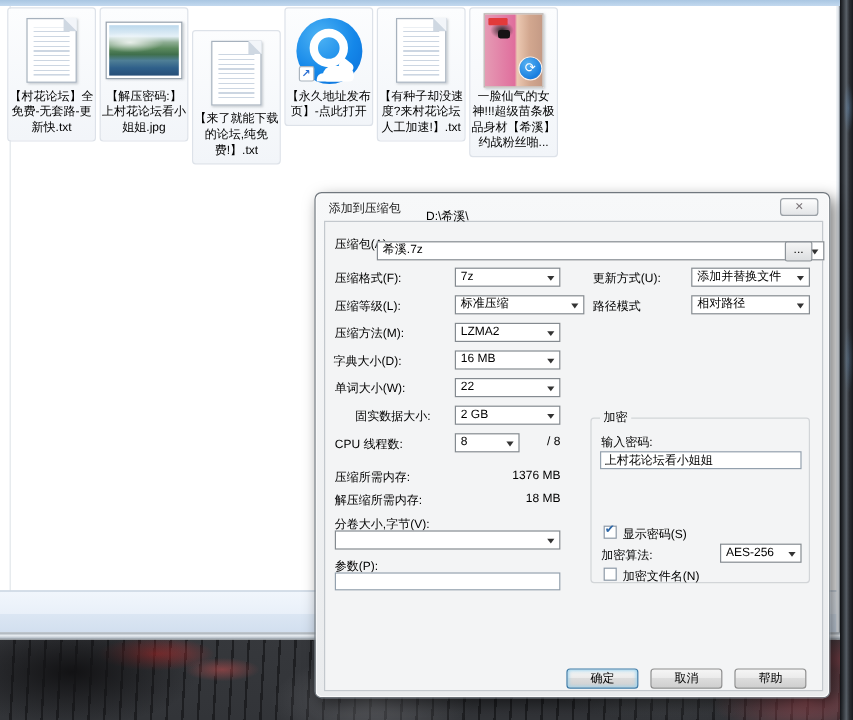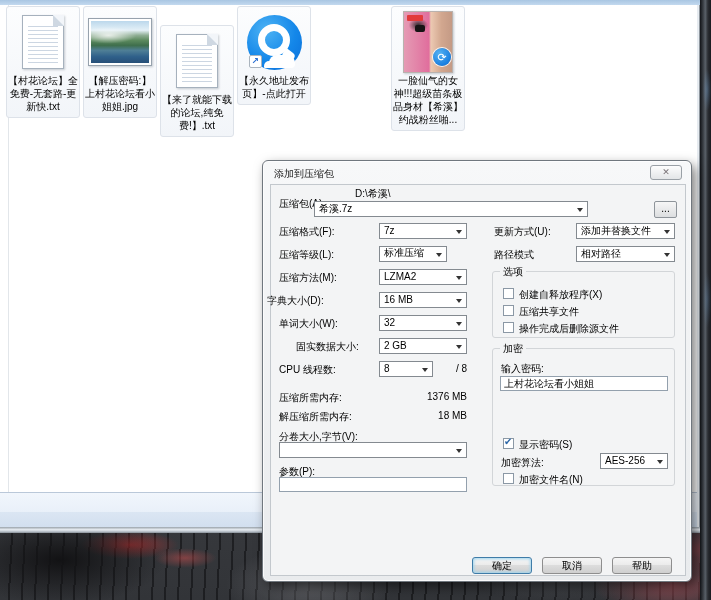--- a/index.html
+++ b/index.html
@@ -172,6 +172,15 @@
     <div class="tile-label">【永久地址发布页】-点此打开</div>
   </div>
 
+  <div class="tile" style="left:314px;">
+    <div class="tile-iconarea">
+      <div class="doc">
+        <div class="doc-lines"></div>
+        <div class="doc-fold"></div>
+      </div>
+    </div>
+    <div class="tile-label">【有种子却没速度?来村花论坛人工加速!】.txt</div>
+  </div>
 
   <div class="tile" style="left:391px;">
     <div class="tile-iconarea">

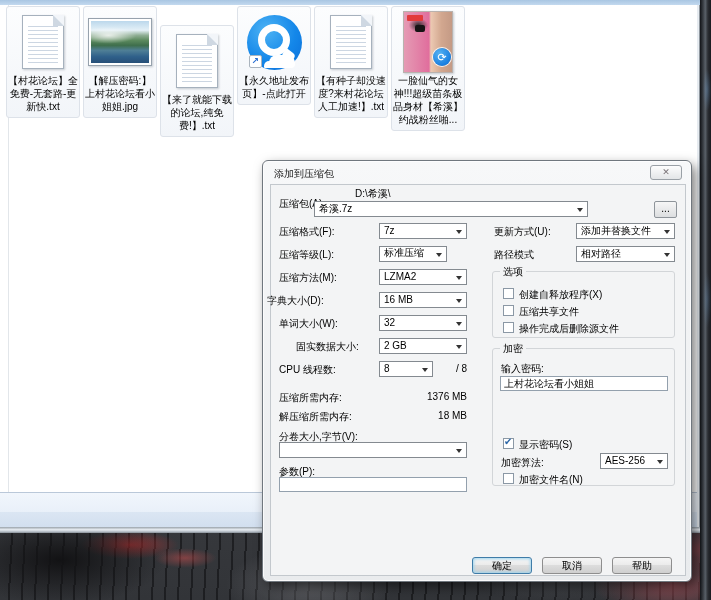--- a/index.html
+++ b/index.html
@@ -203,7 +203,7 @@
   <div class="dlg-client"></div>
 
   <div class="lbl" style="left:16px; top:36px;">压缩包(A)</div>
-  <div class="lbl" style="left:52px; top:26px;padding-left:40px;">D:\希溪\</div>
+  <div class="lbl" style="left:52px; top:12px;padding-left:40px;">D:\希溪\</div>
   <div class="combo" style="left:51px; top:40px; width:274px;">
     <span class="combo-text">希溪.7z</span>
     <span class="combo-arrow"></span>

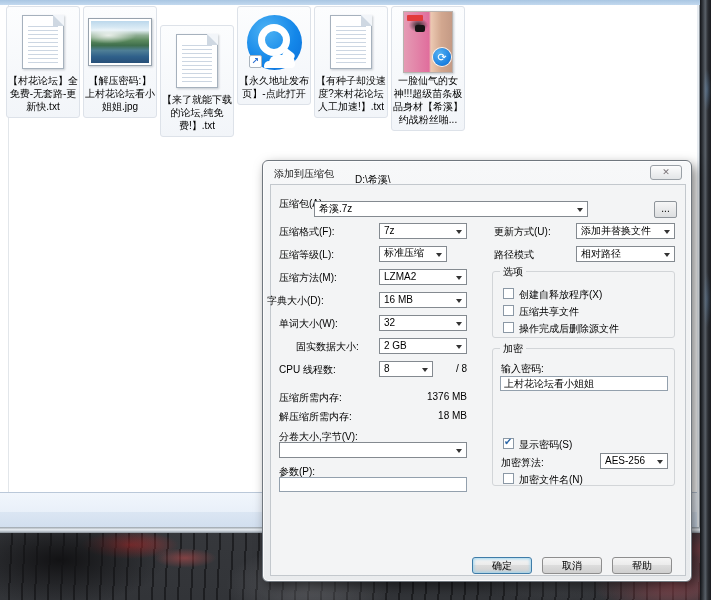--- a/index.html
+++ b/index.html
@@ -204,7 +204,7 @@
 
   <div class="lbl" style="left:16px; top:36px;">压缩包(A)</div>
   <div class="lbl" style="left:52px; top:12px;padding-left:40px;">D:\希溪\</div>
-  <div class="combo" style="left:51px; top:40px; width:274px;">
+  <div class="combo" style="left:51px; top:40px; width:373px;">
     <span class="combo-text">希溪.7z</span>
     <span class="combo-arrow"></span>
   </div>

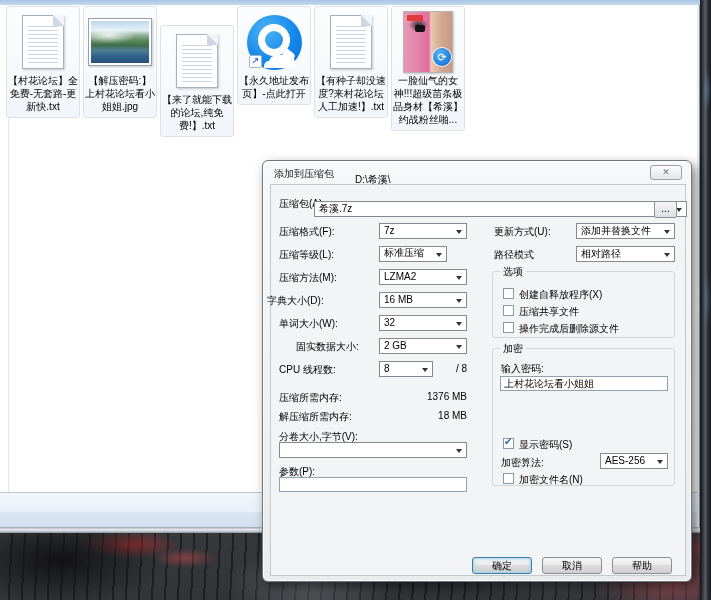--- a/index.html
+++ b/index.html
@@ -217,7 +217,7 @@
   </div>
 
   <div class="lbl" style="left:16px; top:87px;">压缩等级(L):</div>
-  <div class="combo" style="left:116px; top:85px; width:68px;font-family:Liberation Mono, monospace;">
+  <div class="combo" style="left:116px; top:85px; width:108px;">
     <span class="combo-text">标准压缩</span>
     <span class="combo-arrow"></span>
   </div>

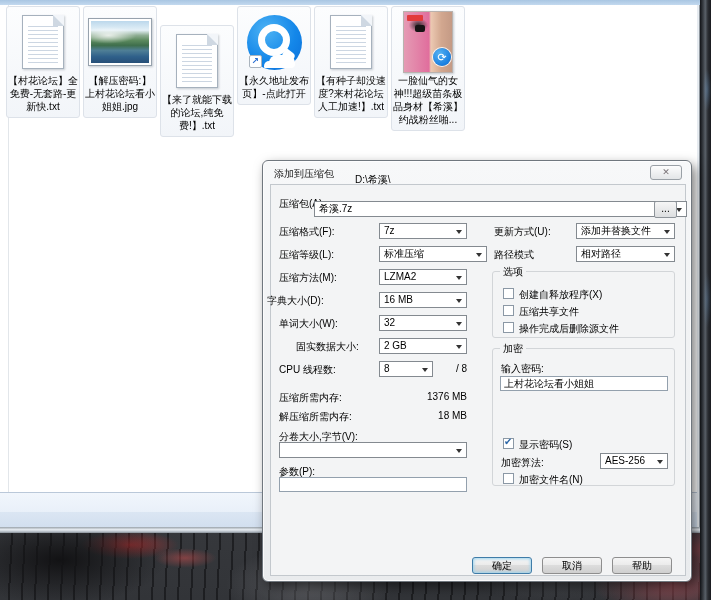--- a/index.html
+++ b/index.html
@@ -280,15 +280,6 @@
     <span class="combo-arrow"></span>
   </div>
 
-  <div class="grp" style="left:229px; top:110px; width:183px; height:67px;">
-    <div class="grp-legend">选项</div>
-    <div class="chk" style="left:10px; top:16px;"></div>
-    <div class="chk-lbl" style="left:26px; top:16px; position:absolute;">创建自释放程序(X)</div>
-    <div class="chk" style="left:10px; top:33px;"></div>
-    <div class="chk-lbl" style="left:26px; top:33px; position:absolute;">压缩共享文件</div>
-    <div class="chk" style="left:10px; top:50px;"></div>
-    <div class="chk-lbl" style="left:26px; top:50px; position:absolute;">操作完成后删除源文件</div>
-  </div>
 
   <div class="grp" style="left:229px; top:187px; width:183px; height:138px;">
     <div class="grp-legend">加密</div>

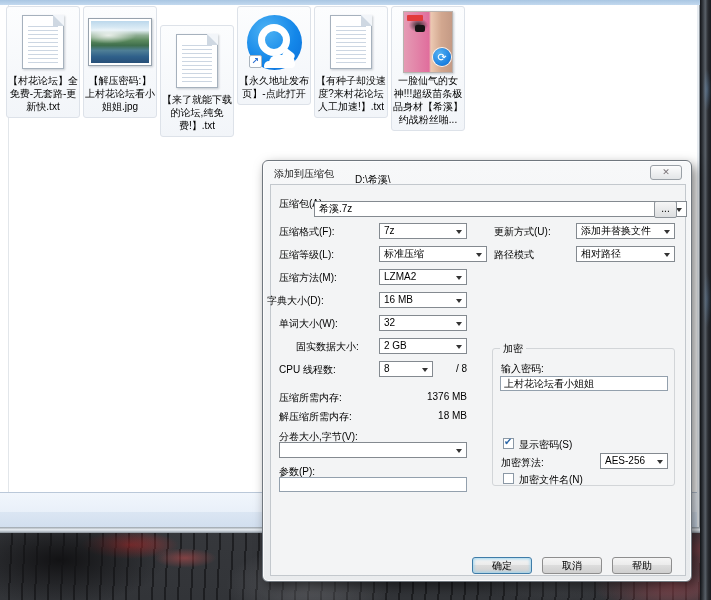--- a/index.html
+++ b/index.html
@@ -228,7 +228,7 @@
     <span class="combo-arrow"></span>
   </div>
 
-  <div class="lbl" style="left:4px; top:133px;text-align:center;">字典大小(D):</div>
+  <div class="lbl" style="left:15px; top:133px;text-align:center;">字典大小(D):</div>
   <div class="combo" style="left:116px; top:131px; width:88px;">
     <span class="combo-text">16 MB</span>
     <span class="combo-arrow"></span>

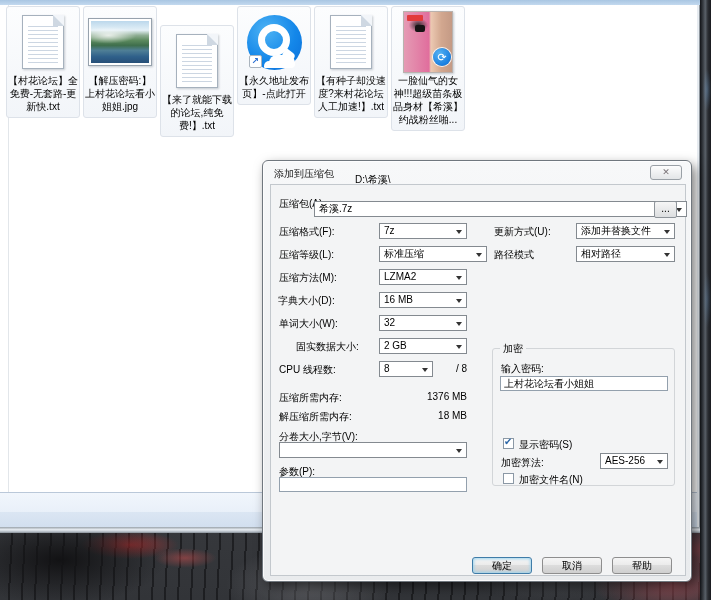--- a/index.html
+++ b/index.html
@@ -236,7 +236,7 @@
 
   <div class="lbl" style="left:16px; top:156px;">单词大小(W):</div>
   <div class="combo" style="left:116px; top:154px; width:88px;">
-    <span class="combo-text">32</span>
+    <span class="combo-text">22</span>
     <span class="combo-arrow"></span>
   </div>
 

